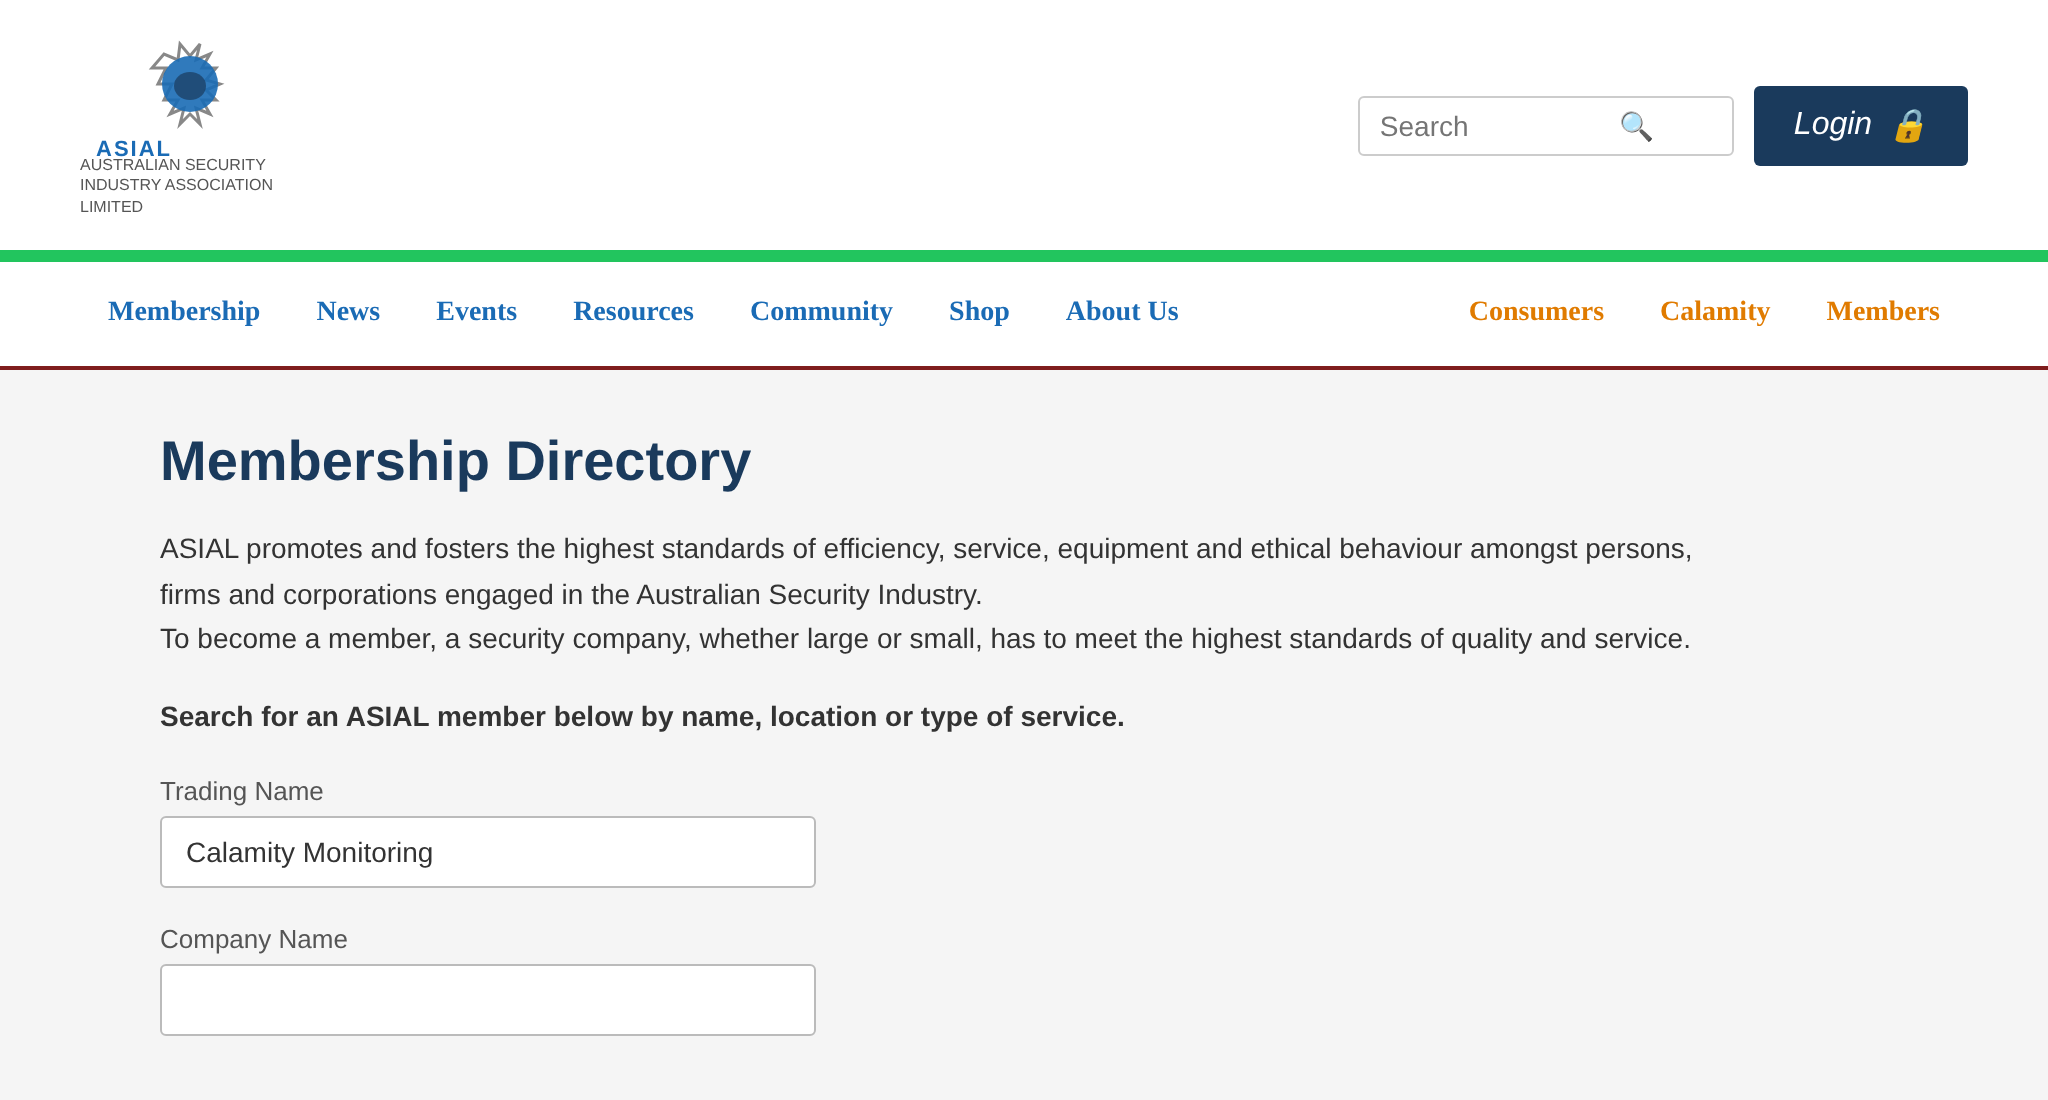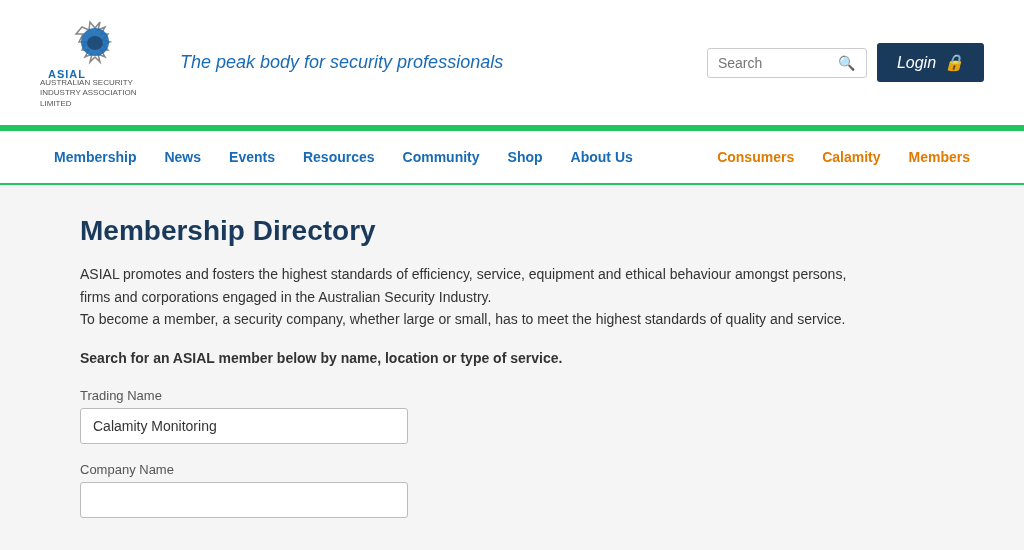--- a/index.html
+++ b/index.html
@@ -176,9 +176,6 @@
         <span>AUSTRALIAN SECURITY INDUSTRY
 ASSOCIATION LIMITED</span>
       </div>
-    </div>
-    <div class="header-slogan">
-      <span>The peak body for security professionals</span>
     </div>
   </div>
   <div class="header-right">

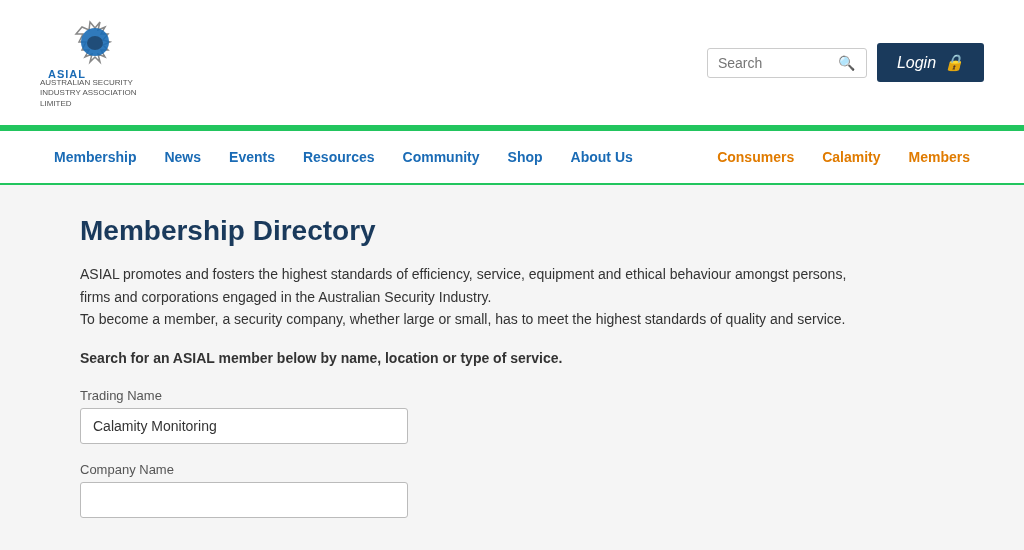--- a/index.html
+++ b/index.html
@@ -36,7 +36,7 @@
       border-radius: 3px;
       padding: 6px 10px;
       background: #fff;
-      width: 160px;
+      width: 188px;
     }
     .search-box input {
       border: none;

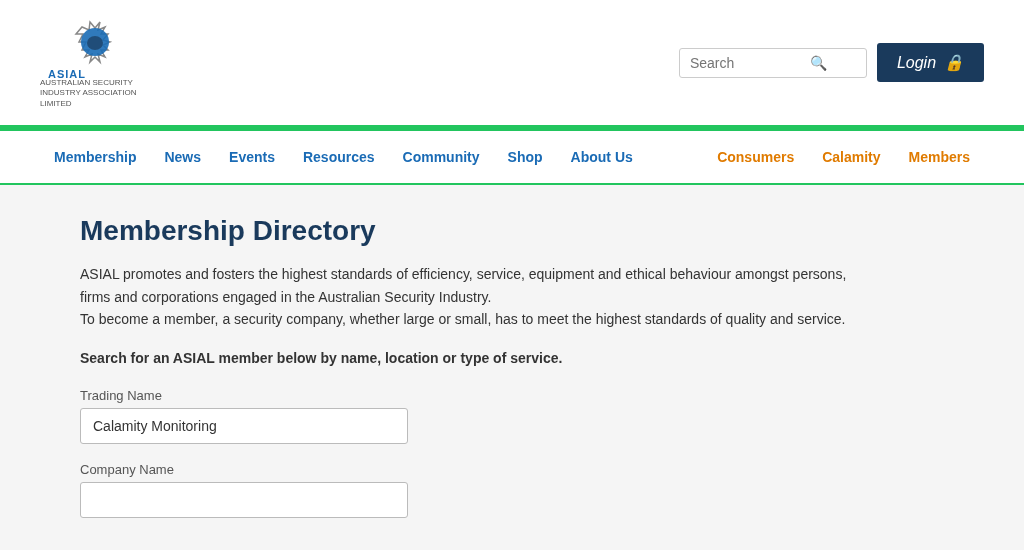--- a/index.html
+++ b/index.html
@@ -67,11 +67,12 @@
     
     .navbar {
       background: #fff;
-      border-bottom: 2px solid #22c55e;
+      border-bottom: 2px solid #7f1d1d;
       padding: 0 40px;
       display: flex;
       align-items: center;
       justify-content: space-between;
+      font-family: Liberation Serif, serif;
     }
     .nav-left {
       display: flex;

